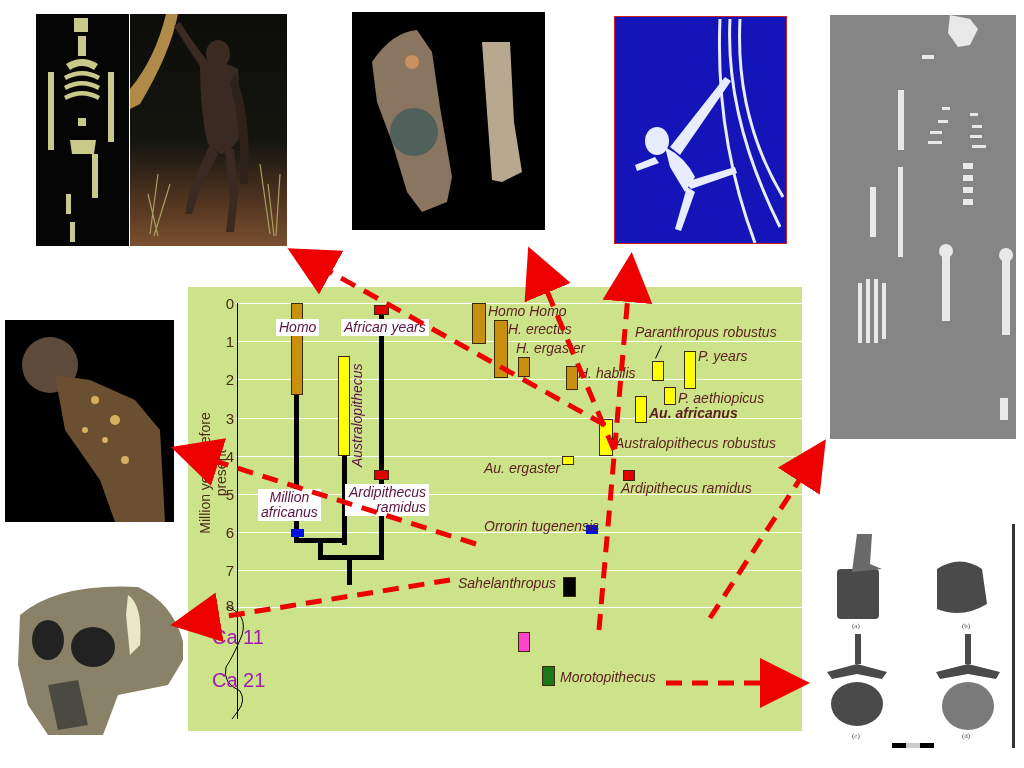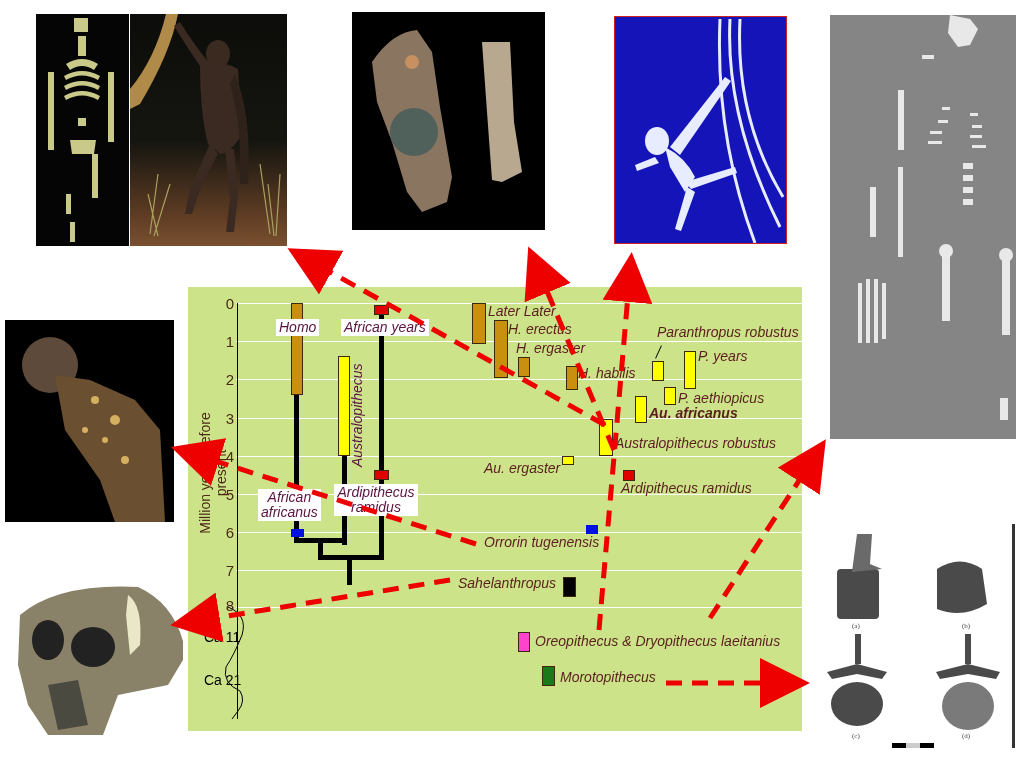--- a/index.html
+++ b/index.html
@@ -228,7 +228,7 @@
   <div class="bar" style="left:330px;top:345px;width:12px;height:20px;background:#ff44cc;"></div>
   <div class="bar" style="left:354px;top:379px;width:13px;height:20px;background:#1a7a1a;"></div>
 
-  <div class="lbl" style="left:300px;top:17px;">Later Later</div>
+  <div class="lbl" style="left:300px;top:17px;">Homo Homo</div>
   <div class="lbl" style="left:320px;top:35px;">H. erectus</div>
   <div class="lbl" style="left:328px;top:54px;">H. ergaster</div>
   <div class="lbl" style="left:390px;top:79px;">H. habilis</div>

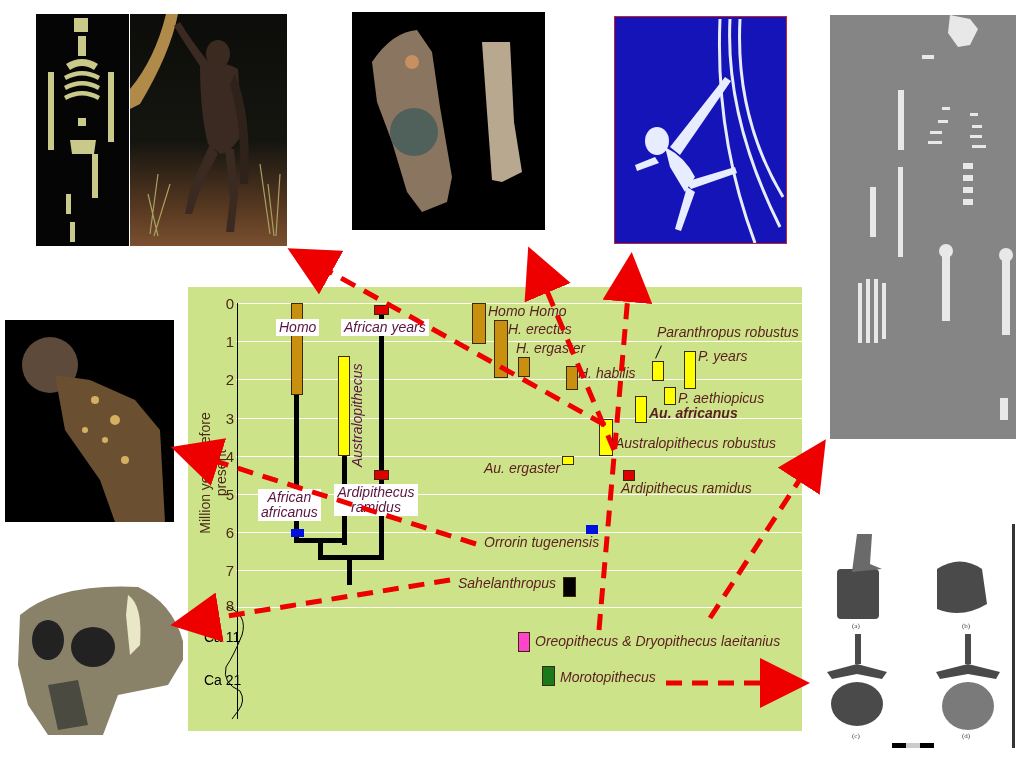--- a/index.html
+++ b/index.html
@@ -232,7 +232,7 @@
   <div class="lbl" style="left:320px;top:35px;">H. erectus</div>
   <div class="lbl" style="left:328px;top:54px;">H. ergaster</div>
   <div class="lbl" style="left:390px;top:79px;">H. habilis</div>
-  <div class="lbl" style="left:469px;top:38px;text-align:right;">Paranthropus robustus</div>
+  <div class="lbl" style="left:447px;top:38px;text-align:right;">Paranthropus robustus</div>
   <div class="abs" style="left:470px;top:58px;width:1px;height:14px;background:#000;transform:rotate(25deg);"></div>
   <div class="lbl" style="left:510px;top:62px;">P. years</div>
   <div class="lbl" style="left:490px;top:104px;">P. aethiopicus</div>

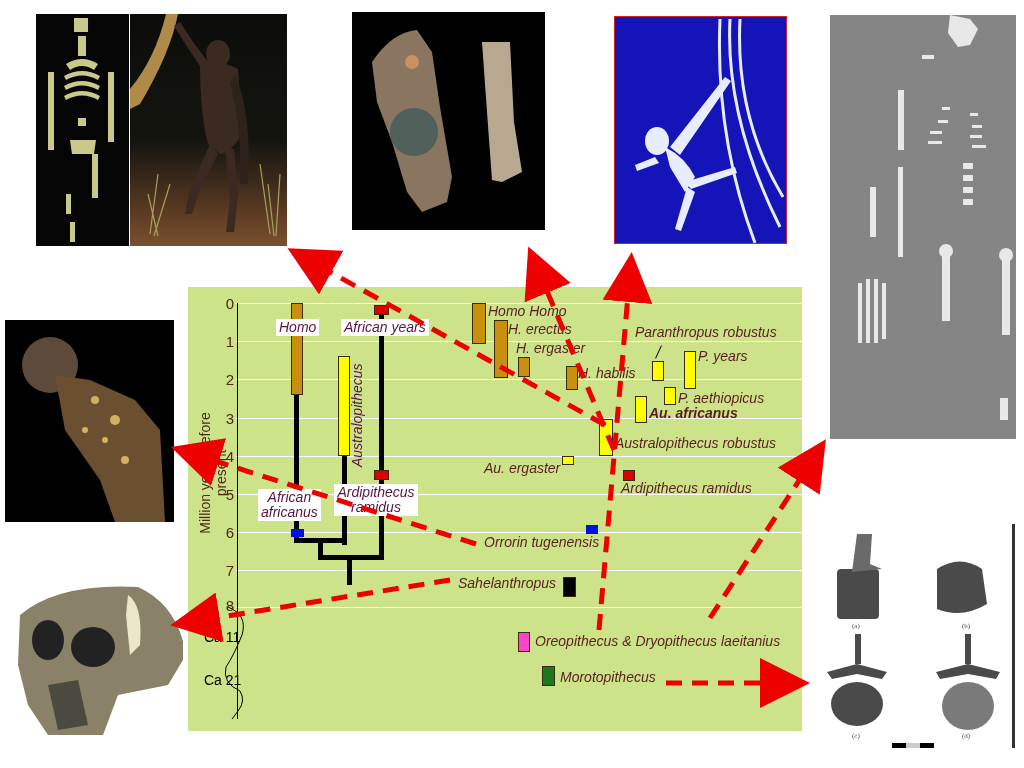--- a/index.html
+++ b/index.html
@@ -204,7 +204,7 @@
     <span class="lbl" style="left:-52px;top:-8px;color:#5a1440;">Australopithecus</span>
   </div>
   <div class="boxlbl" style="left:70px;top:202px;">
-    <div>African</div>
+    <div>Million</div>
     <div>africanus</div>
   </div>
   <div class="boxlbl" style="left:146px;top:197px;width:78px;">

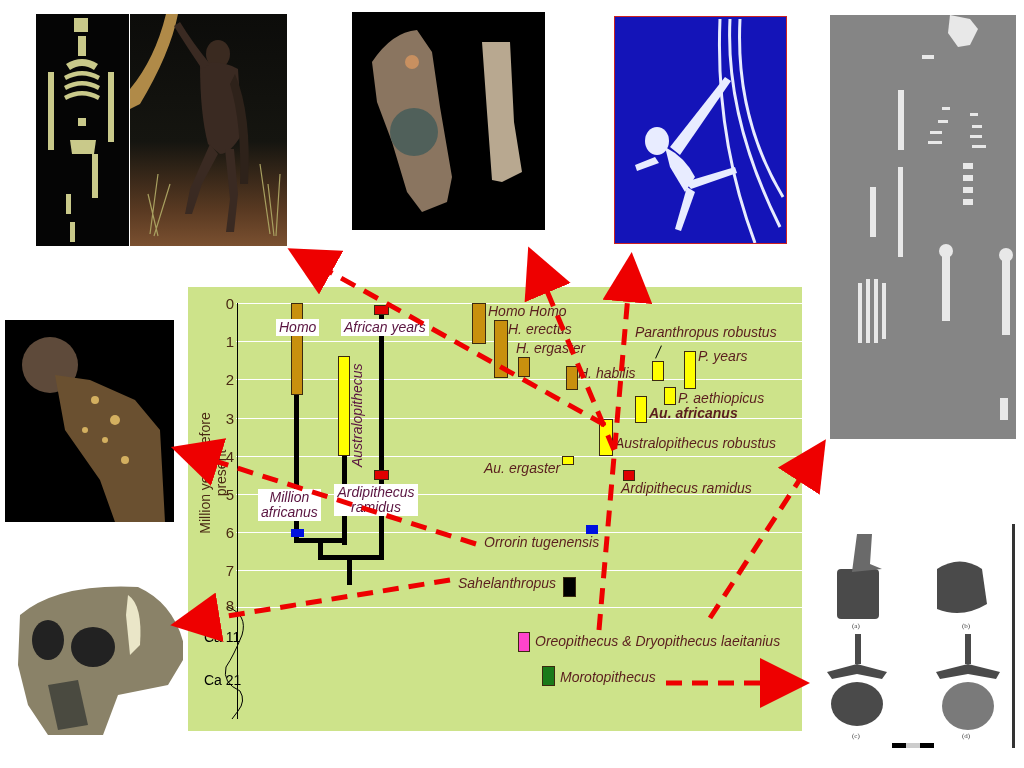--- a/index.html
+++ b/index.html
@@ -207,7 +207,7 @@
     <div>Million</div>
     <div>africanus</div>
   </div>
-  <div class="boxlbl" style="left:146px;top:197px;width:78px;">
+  <div class="boxlbl" style="left:157px;top:197px;width:78px;text-align:right;">
     <div>Ardipithecus</div>
     <div>ramidus</div>
   </div>

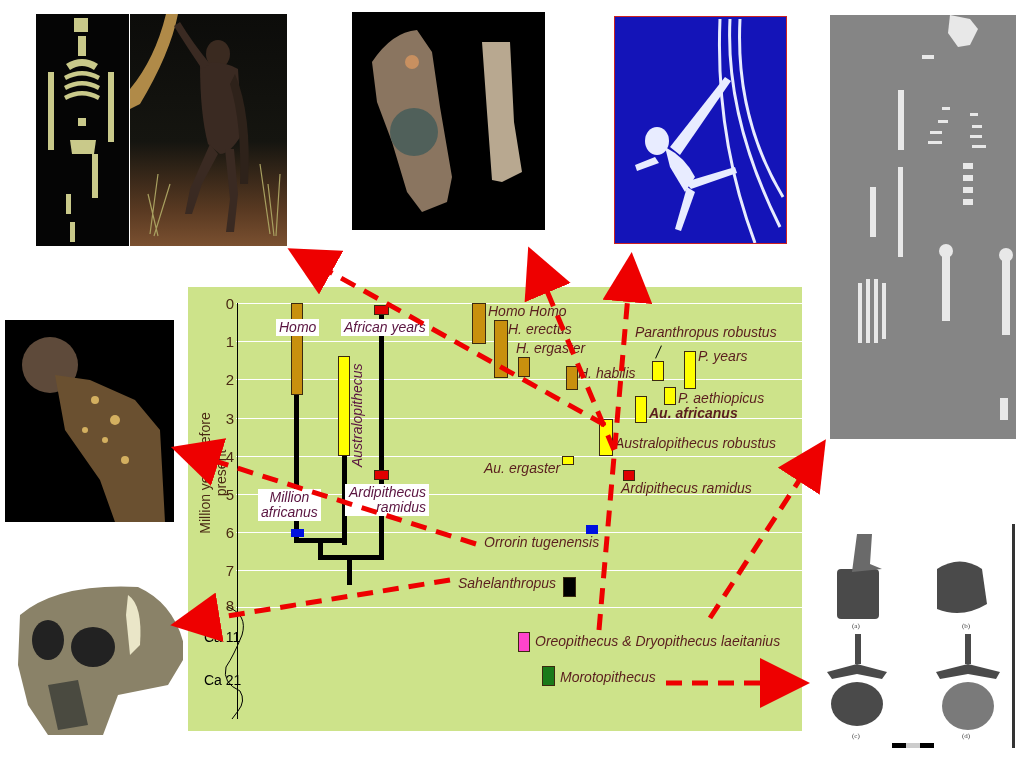--- a/index.html
+++ b/index.html
@@ -240,7 +240,7 @@
   <div class="lbl" style="left:427px;top:149px;">Australopithecus robustus</div>
   <div class="lbl" style="left:296px;top:174px;">Au. ergaster</div>
   <div class="lbl" style="left:433px;top:194px;">Ardipithecus ramidus</div>
-  <div class="lbl" style="left:296px;top:248px;">Orrorin tugenensis</div>
+  <div class="lbl" style="left:296px;top:232px;">Orrorin tugenensis</div>
   <div class="lbl" style="left:270px;top:289px;">Sahelanthropus</div>
   <div class="lbl" style="left:347px;top:347px;">Oreopithecus &amp; Dryopithecus laeitanius</div>
   <div class="lbl" style="left:372px;top:383px;">Morotopithecus</div>

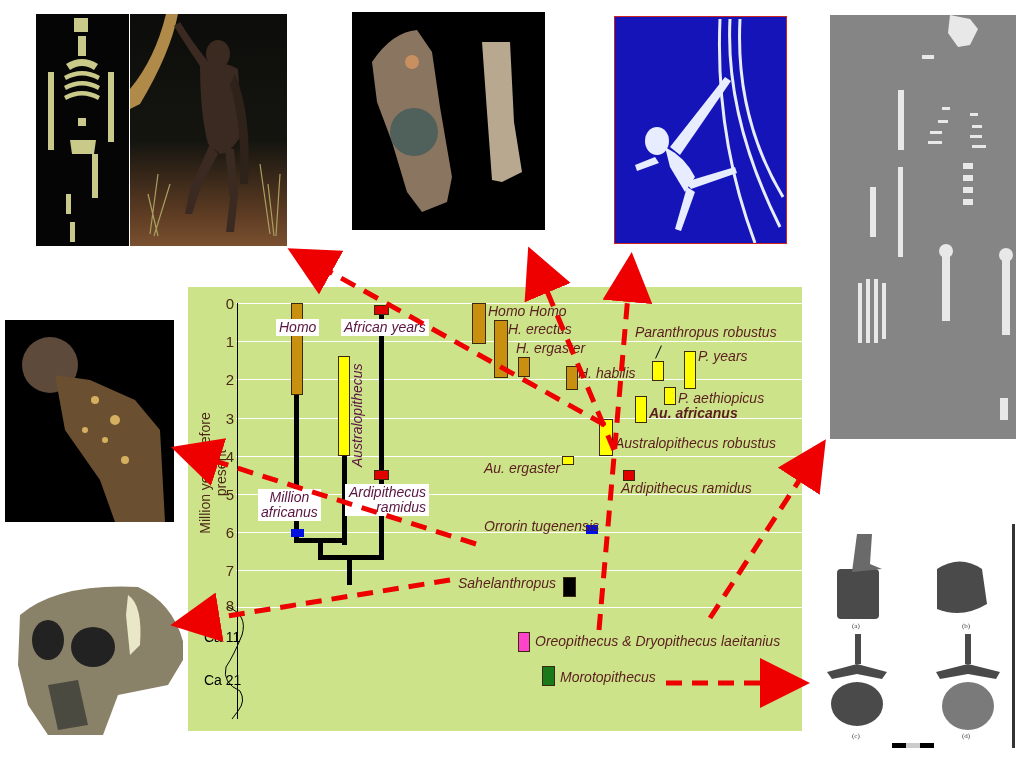--- a/index.html
+++ b/index.html
@@ -9,7 +9,7 @@
   #chart{position:absolute;left:188px;top:287px;width:614px;height:444px;background:#cde38a;}
   .grid{position:absolute;left:48px;width:568px;height:1px;background:#ffffff;}
   .tick{position:absolute;left:30px;font-size:15px;color:#4a2a14;width:16px;text-align:right;line-height:15px;}
-  .ca{position:absolute;left:16px;font-size:14px;color:#000000;line-height:14px;}
+  .ca{position:absolute;left:24px;font-size:20px;color:#a21caf;line-height:14px;}
   .ylabel{position:absolute;left:-60px;top:170px;width:170px;transform:rotate(-90deg);font-size:14px;color:#4a2a14;text-align:center;transform-origin:center;}
   .bar{position:absolute;border:1.5px solid #3b2a10;box-sizing:border-box;}
   .lbl{position:absolute;font-style:italic;font-size:14px;color:#5a1e1e;white-space:nowrap;line-height:15px;}

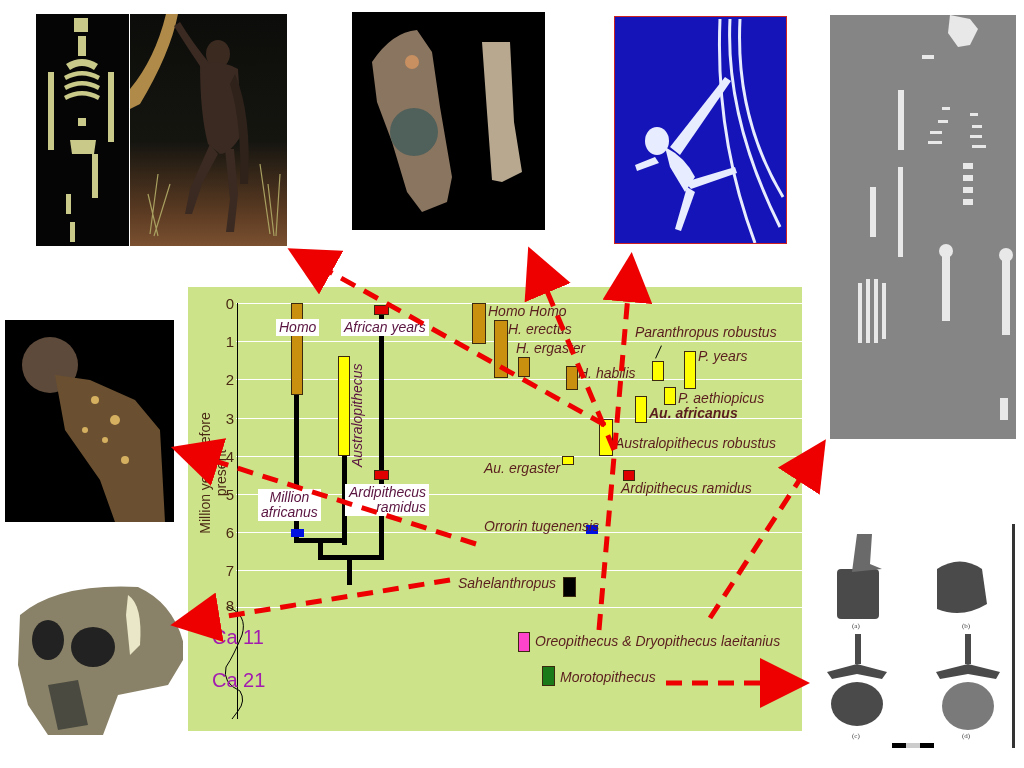--- a/index.html
+++ b/index.html
@@ -242,7 +242,6 @@
   <div class="lbl" style="left:433px;top:194px;">Ardipithecus ramidus</div>
   <div class="lbl" style="left:296px;top:232px;">Orrorin tugenensis</div>
   <div class="lbl" style="left:270px;top:289px;">Sahelanthropus</div>
-  <div class="lbl" style="left:347px;top:347px;">Oreopithecus &amp; Dryopithecus laeitanius</div>
   <div class="lbl" style="left:372px;top:383px;">Morotopithecus</div>
 </div>
 

